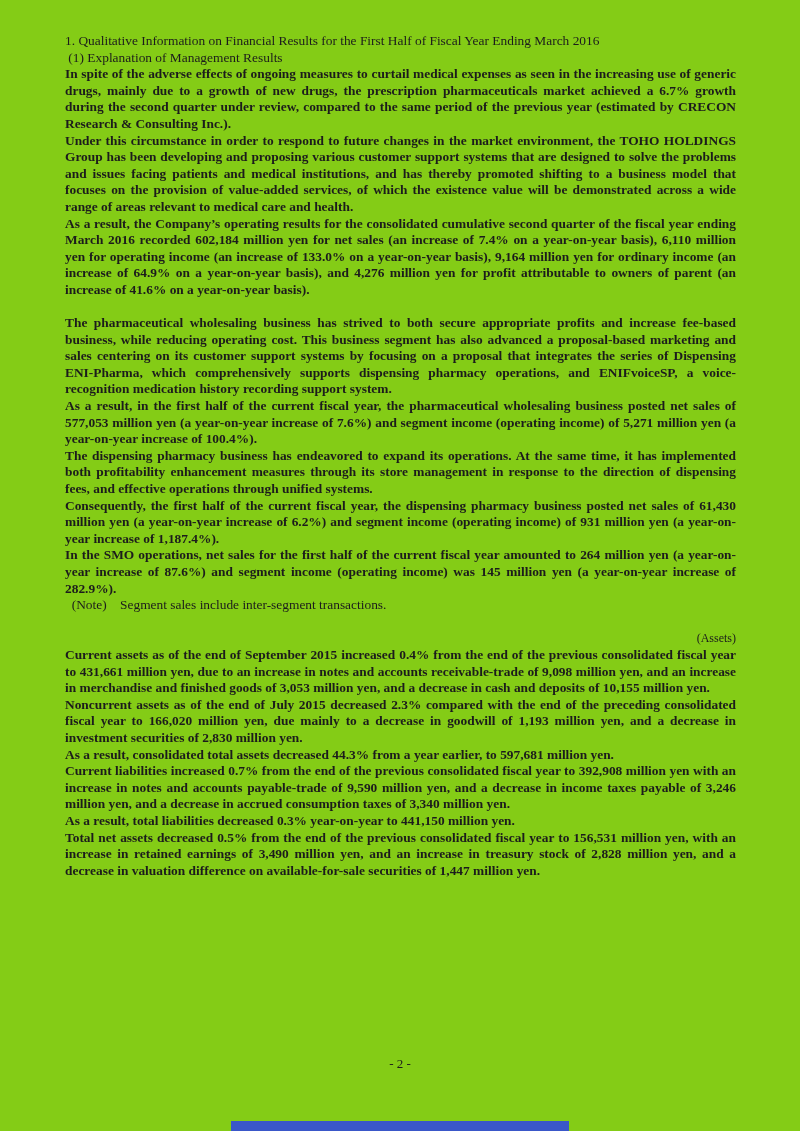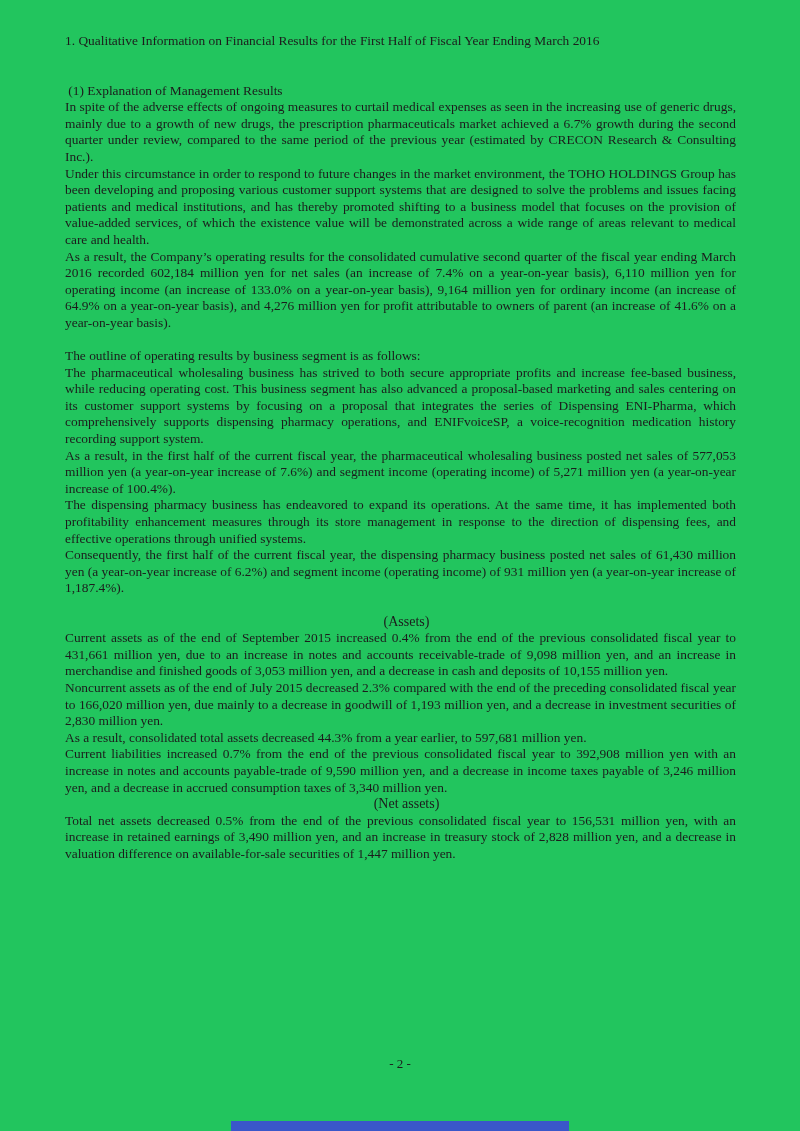--- a/index.html
+++ b/index.html
@@ -20,7 +20,7 @@
     top: 0; left: 0;
     width: 800px;
     height: 1131px;
-    background: #22c55e;
+    background: #84cc16;
     overflow: hidden;
   }
   .content {

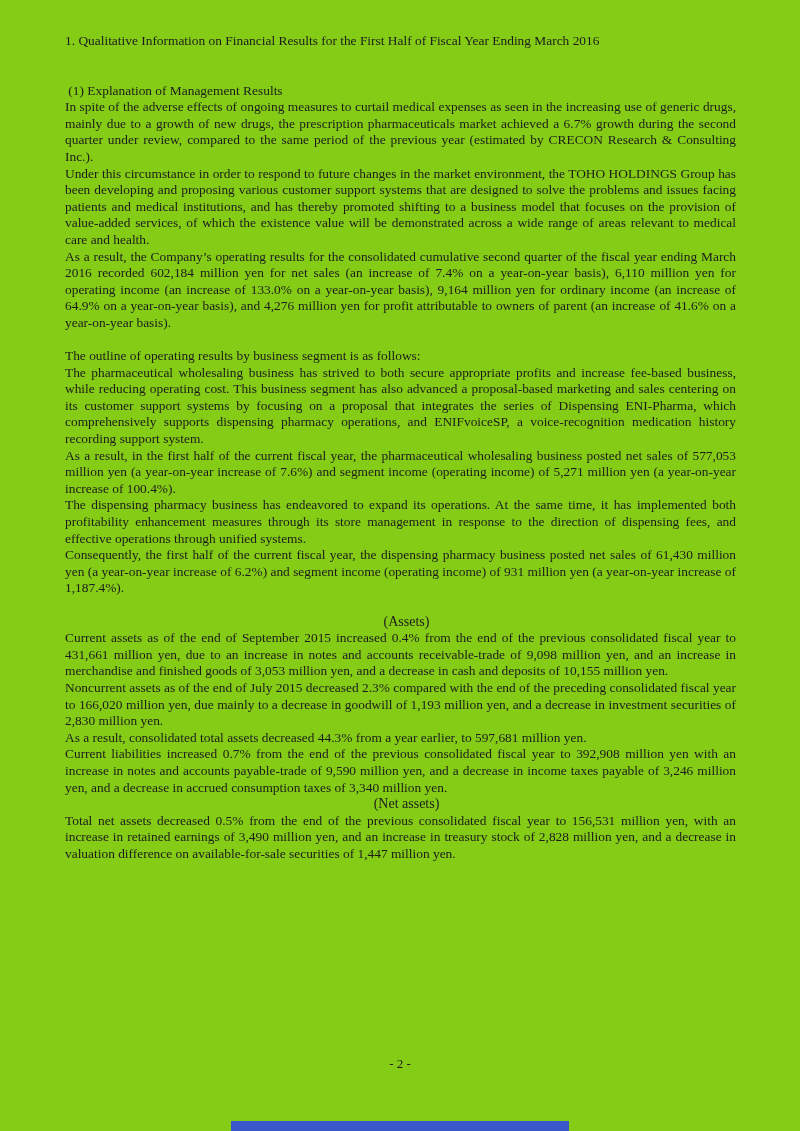--- a/index.html
+++ b/index.html
@@ -38,7 +38,6 @@
   .heading-line {
     text-align: left;
     white-space: pre-wrap;
-    margin-top: 33px;
   }
   .label-line {
     text-align: center;

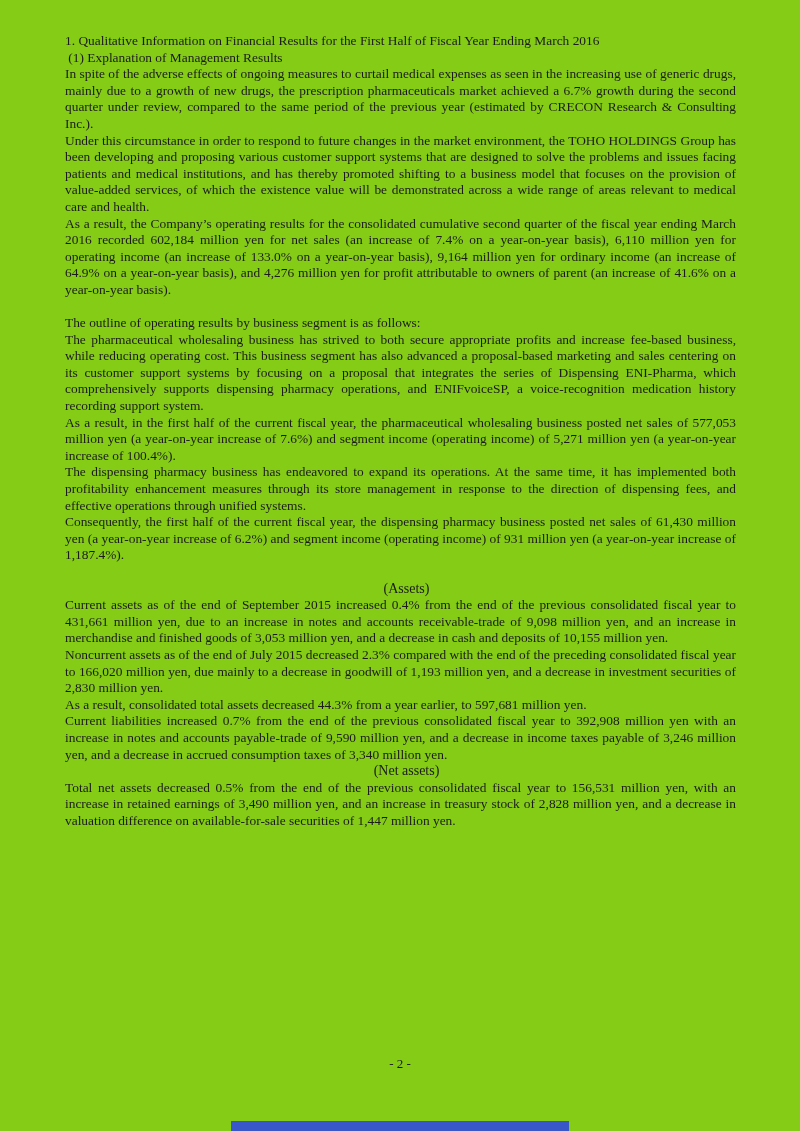--- a/index.html
+++ b/index.html
@@ -47,6 +47,7 @@
   }
   .para {
     text-align: justify;
+    font-weight: bold;
   }
   .note-line {
     white-space: pre-wrap;

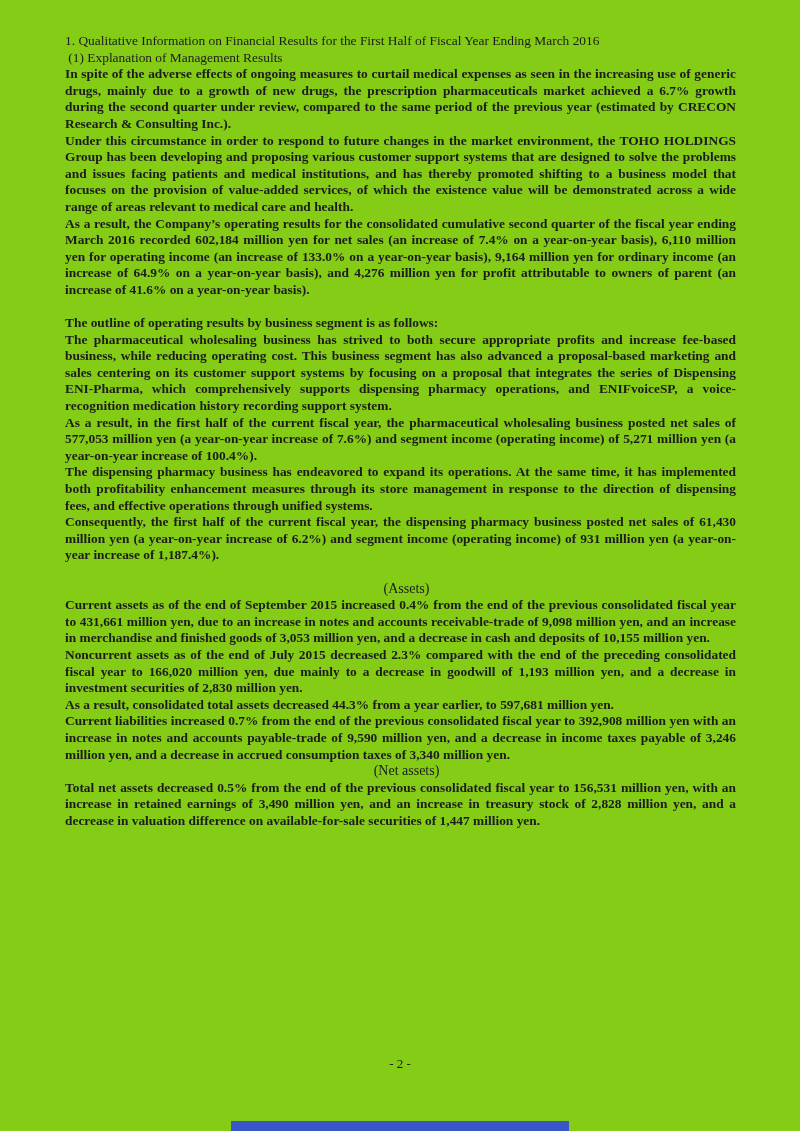--- a/index.html
+++ b/index.html
@@ -83,7 +83,6 @@
       <div class="para">Under this circumstance in order to respond to future changes in the market environment, the TOHO HOLDINGS Group has been developing and proposing various customer support systems that are designed to solve the problems and issues facing patients and medical institutions, and has thereby promoted shifting to a business model that focuses on the provision of value-added services, of which the existence value will be demonstrated across a wide range of areas relevant to medical care and health.</div>
       <div class="para">As a result, the Company’s operating results for the consolidated cumulative second quarter of the fiscal year ending March 2016 recorded 602,184 million yen for net sales (an increase of 7.4% on a year-on-year basis), 6,110 million yen for operating income (an increase of 133.0% on a year-on-year basis), 9,164 million yen for ordinary income (an increase of 64.9% on a year-on-year basis), and 4,276 million yen for profit attributable to owners of parent (an increase of 41.6% on a year-on-year basis).</div>
       <div class="spacer"></div>
-      <div class="para">The outline of operating results by business segment is as follows:</div>
       <div class="para">The pharmaceutical wholesaling business has strived to both secure appropriate profits and increase fee-based business, while reducing operating cost. This business segment has also advanced a proposal-based marketing and sales centering on its customer support systems by focusing on a proposal that integrates the series of Dispensing ENI-Pharma, which comprehensively supports dispensing pharmacy operations, and ENIFvoiceSP, a voice-recognition medication history recording support system.</div>
       <div class="para">As a result, in the first half of the current fiscal year, the pharmaceutical wholesaling business posted net sales of 577,053 million yen (a year-on-year increase of 7.6%) and segment income (operating income) of 5,271 million yen (a year-on-year increase of 100.4%).</div>
       <div class="para">The dispensing pharmacy business has endeavored to expand its operations. At the same time, it has implemented both profitability enhancement measures through its store management in response to the direction of dispensing fees, and effective operations through unified systems.</div>

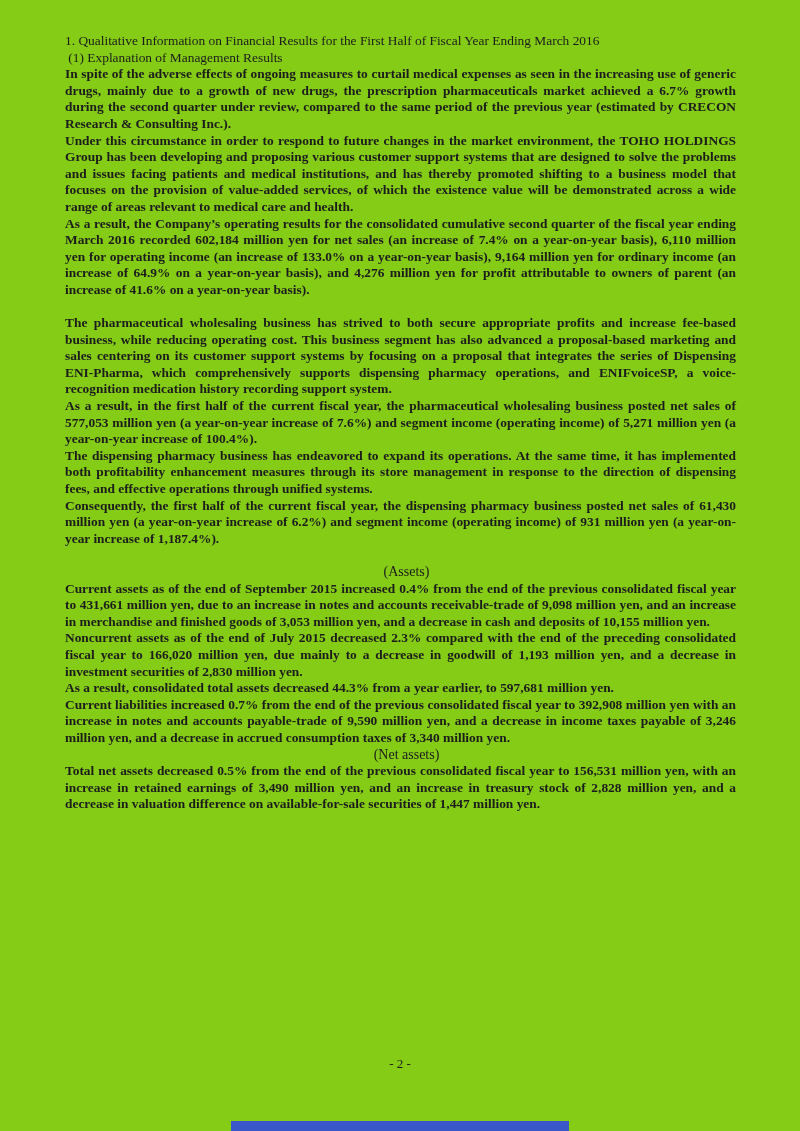--- a/index.html
+++ b/index.html
@@ -87,6 +87,7 @@
       <div class="para">As a result, in the first half of the current fiscal year, the pharmaceutical wholesaling business posted net sales of 577,053 million yen (a year-on-year increase of 7.6%) and segment income (operating income) of 5,271 million yen (a year-on-year increase of 100.4%).</div>
       <div class="para">The dispensing pharmacy business has endeavored to expand its operations. At the same time, it has implemented both profitability enhancement measures through its store management in response to the direction of dispensing fees, and effective operations through unified systems.</div>
       <div class="para">Consequently, the first half of the current fiscal year, the dispensing pharmacy business posted net sales of 61,430 million yen (a year-on-year increase of 6.2%) and segment income (operating income) of 931 million yen (a year-on-year increase of 1,187.4%).</div>
+      <div class="para">In the SMO operations, net sales for the first half of the current fiscal year amounted to 264 million yen (a year-on-year increase of 87.6%) and segment income (operating income) was 145 million yen (a year-on-year increase of 282.9%).</div>
       <div class="spacer"></div>
       <div class="label-line">(Assets)</div>
       <div class="para">Current assets as of the end of September 2015 increased 0.4% from the end of the previous consolidated fiscal year to 431,661 million yen, due to an increase in notes and accounts receivable-trade of 9,098 million yen, and an increase in merchandise and finished goods of 3,053 million yen, and a decrease in cash and deposits of 10,155 million yen.</div>

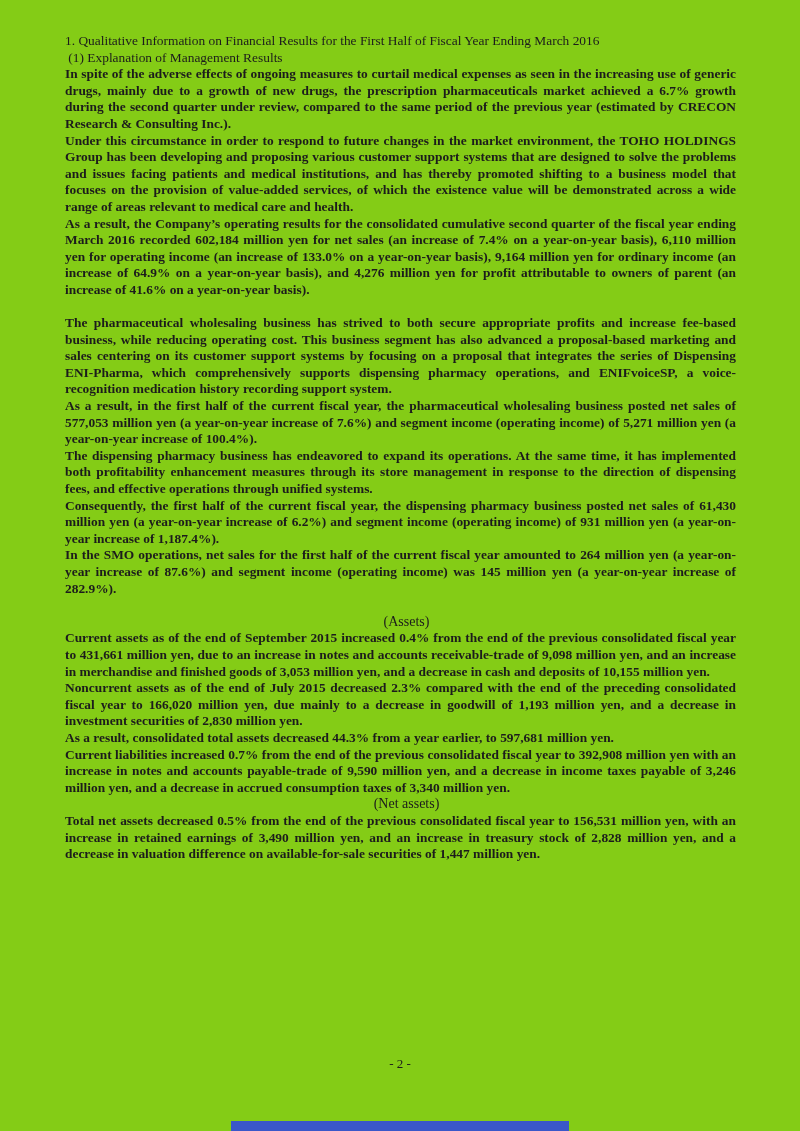--- a/index.html
+++ b/index.html
@@ -88,6 +88,7 @@
       <div class="para">The dispensing pharmacy business has endeavored to expand its operations. At the same time, it has implemented both profitability enhancement measures through its store management in response to the direction of dispensing fees, and effective operations through unified systems.</div>
       <div class="para">Consequently, the first half of the current fiscal year, the dispensing pharmacy business posted net sales of 61,430 million yen (a year-on-year increase of 6.2%) and segment income (operating income) of 931 million yen (a year-on-year increase of 1,187.4%).</div>
       <div class="para">In the SMO operations, net sales for the first half of the current fiscal year amounted to 264 million yen (a year-on-year increase of 87.6%) and segment income (operating income) was 145 million yen (a year-on-year increase of 282.9%).</div>
+      <div class="note-line">  (Note)    Segment sales include inter-segment transactions.</div>
       <div class="spacer"></div>
       <div class="label-line">(Assets)</div>
       <div class="para">Current assets as of the end of September 2015 increased 0.4% from the end of the previous consolidated fiscal year to 431,661 million yen, due to an increase in notes and accounts receivable-trade of 9,098 million yen, and an increase in merchandise and finished goods of 3,053 million yen, and a decrease in cash and deposits of 10,155 million yen.</div>

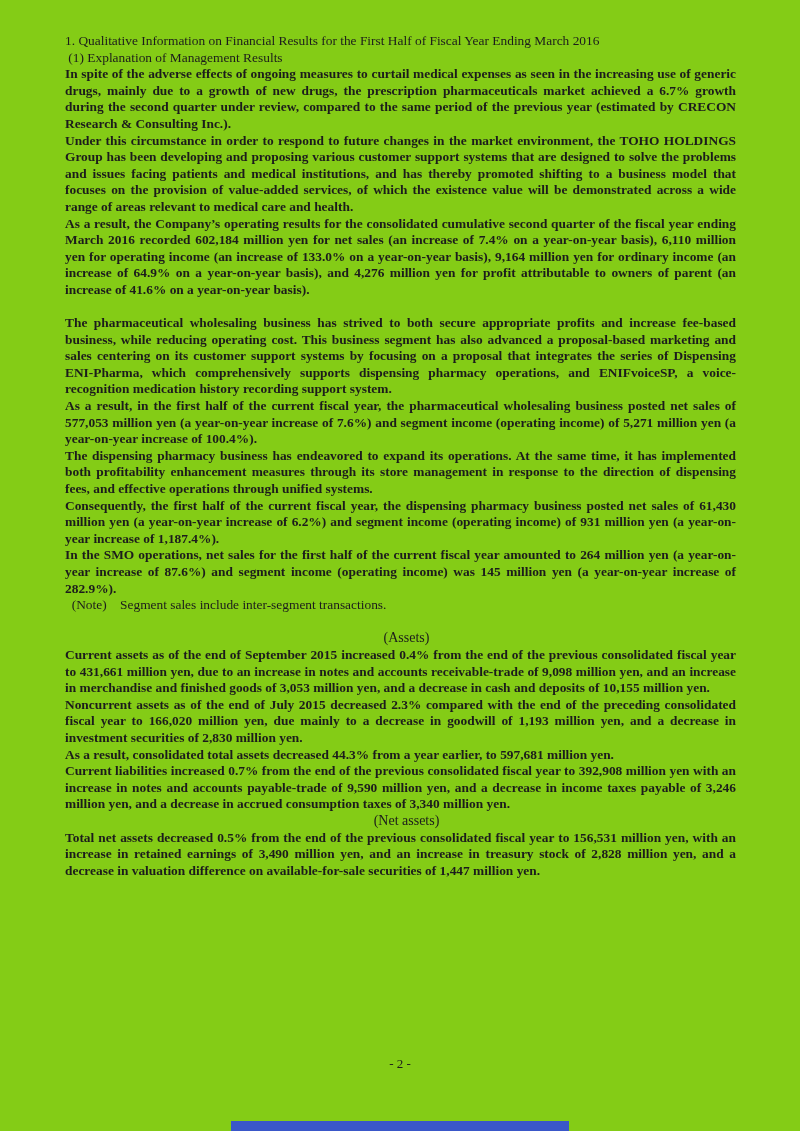--- a/index.html
+++ b/index.html
@@ -40,8 +40,8 @@
     white-space: pre-wrap;
   }
   .label-line {
-    text-align: center;
-    font-size: 14px;
+    text-align: right;
+    font-size: 12px;
     line-height: 16.6px;
     margin-left: 12px;
   }

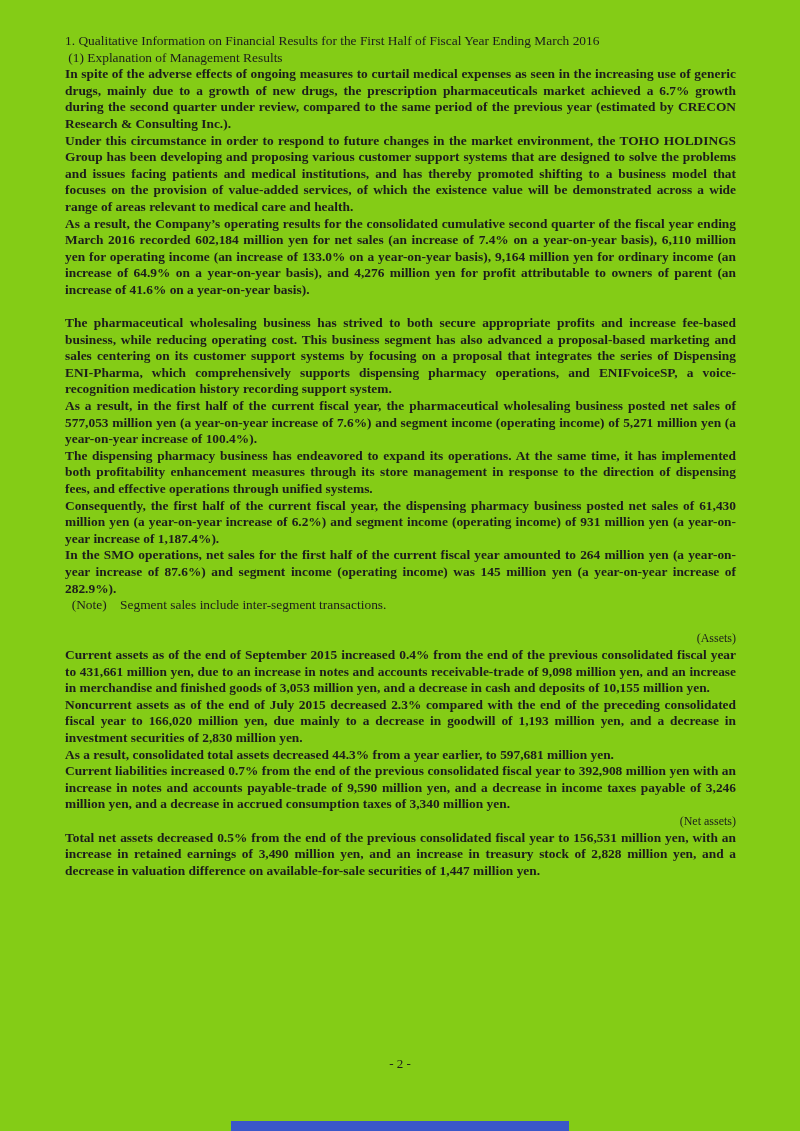--- a/index.html
+++ b/index.html
@@ -95,6 +95,7 @@
       <div class="para">Noncurrent assets as of the end of July 2015 decreased 2.3% compared with the end of the preceding consolidated fiscal year to 166,020 million yen, due mainly to a decrease in goodwill of 1,193 million yen, and a decrease in investment securities of 2,830 million yen.</div>
       <div class="para">As a result, consolidated total assets decreased 44.3% from a year earlier, to 597,681 million yen.</div>
       <div class="para">Current liabilities increased 0.7% from the end of the previous consolidated fiscal year to 392,908 million yen with an increase in notes and accounts payable-trade of 9,590 million yen, and a decrease in income taxes payable of 3,246 million yen, and a decrease in accrued consumption taxes of 3,340 million yen.</div>
+      <div class="para">As a result, total liabilities decreased 0.3% year-on-year to 441,150 million yen.</div>
       <div class="label-line">(Net assets)</div>
       <div class="para">Total net assets decreased 0.5% from the end of the previous consolidated fiscal year to 156,531 million yen, with an increase in retained earnings of 3,490 million yen, and an increase in treasury stock of 2,828 million yen, and a decrease in valuation difference on available-for-sale securities of 1,447 million yen.</div>
     </div>

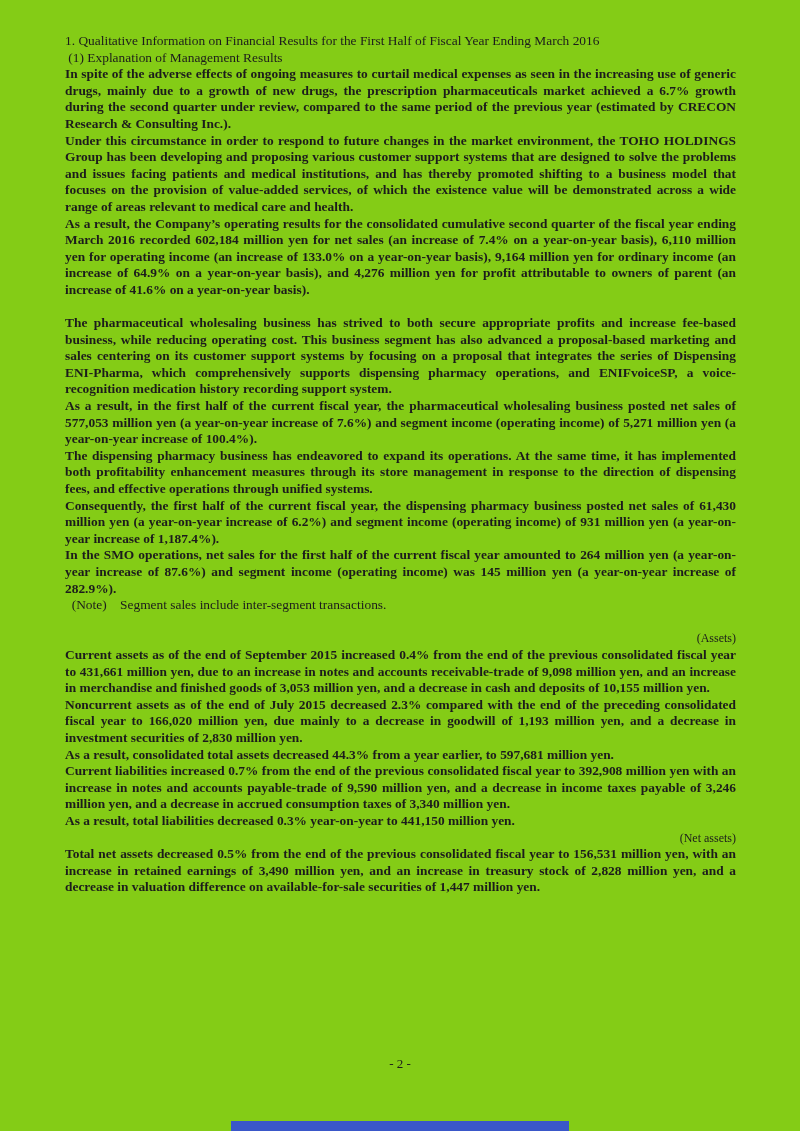--- a/index.html
+++ b/index.html
@@ -96,7 +96,6 @@
       <div class="para">As a result, consolidated total assets decreased 44.3% from a year earlier, to 597,681 million yen.</div>
       <div class="para">Current liabilities increased 0.7% from the end of the previous consolidated fiscal year to 392,908 million yen with an increase in notes and accounts payable-trade of 9,590 million yen, and a decrease in income taxes payable of 3,246 million yen, and a decrease in accrued consumption taxes of 3,340 million yen.</div>
       <div class="para">As a result, total liabilities decreased 0.3% year-on-year to 441,150 million yen.</div>
-      <div class="label-line">(Net assets)</div>
       <div class="para">Total net assets decreased 0.5% from the end of the previous consolidated fiscal year to 156,531 million yen, with an increase in retained earnings of 3,490 million yen, and an increase in treasury stock of 2,828 million yen, and a decrease in valuation difference on available-for-sale securities of 1,447 million yen.</div>
     </div>
   <div class="footer-page">- 2 -</div>

